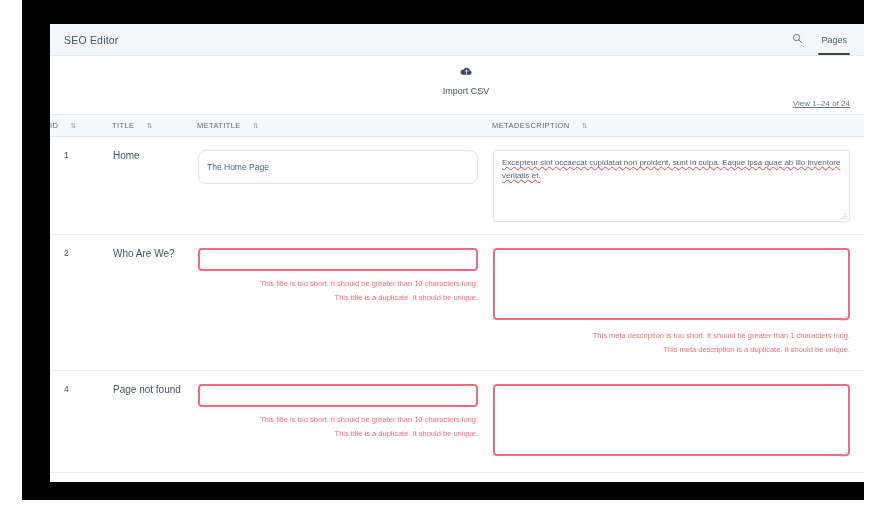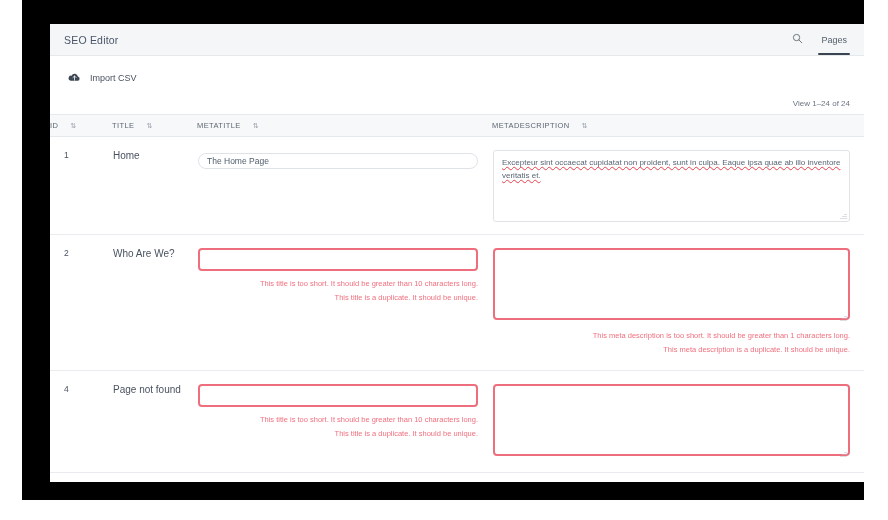--- a/index.html
+++ b/index.html
@@ -86,6 +86,7 @@
     gap: 9px;
     height: 23px;
     cursor: pointer;
+    flex-direction: column;
   }
   .action-label {
     font-size: 9px;

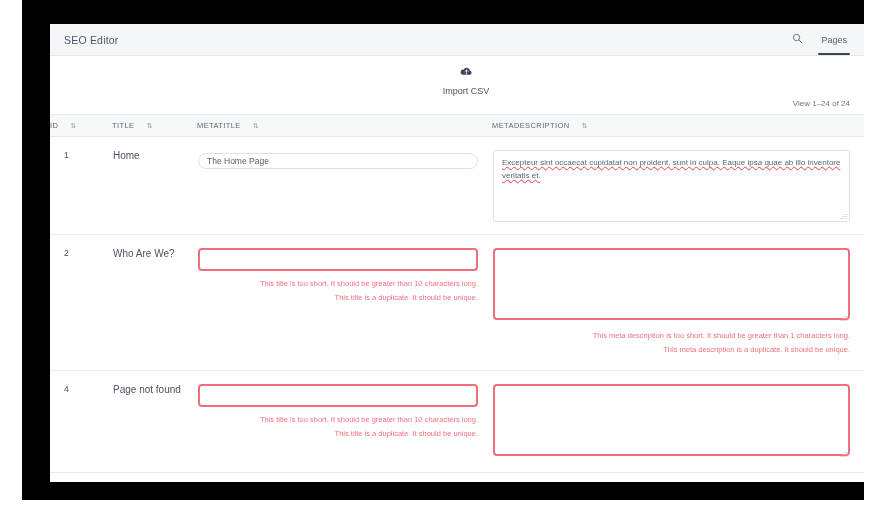--- a/index.html
+++ b/index.html
@@ -100,6 +100,7 @@
     font-size: 8px;
     color: #6b7682;
     padding: 6px 14px 6px 0;
+    text-decoration: underline;
   }
 
   

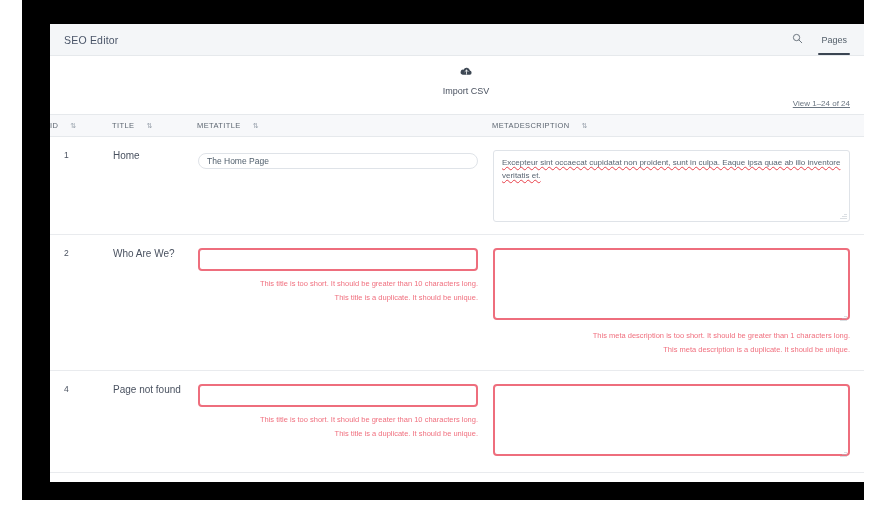--- a/index.html
+++ b/index.html
@@ -145,7 +145,7 @@
   
   .txt-input {
     width: 100%;
-    height: 16px;
+    height: 34px;
     border: 1px solid #dfe3e8;
     border-radius: 8px;
     background: #fff;

